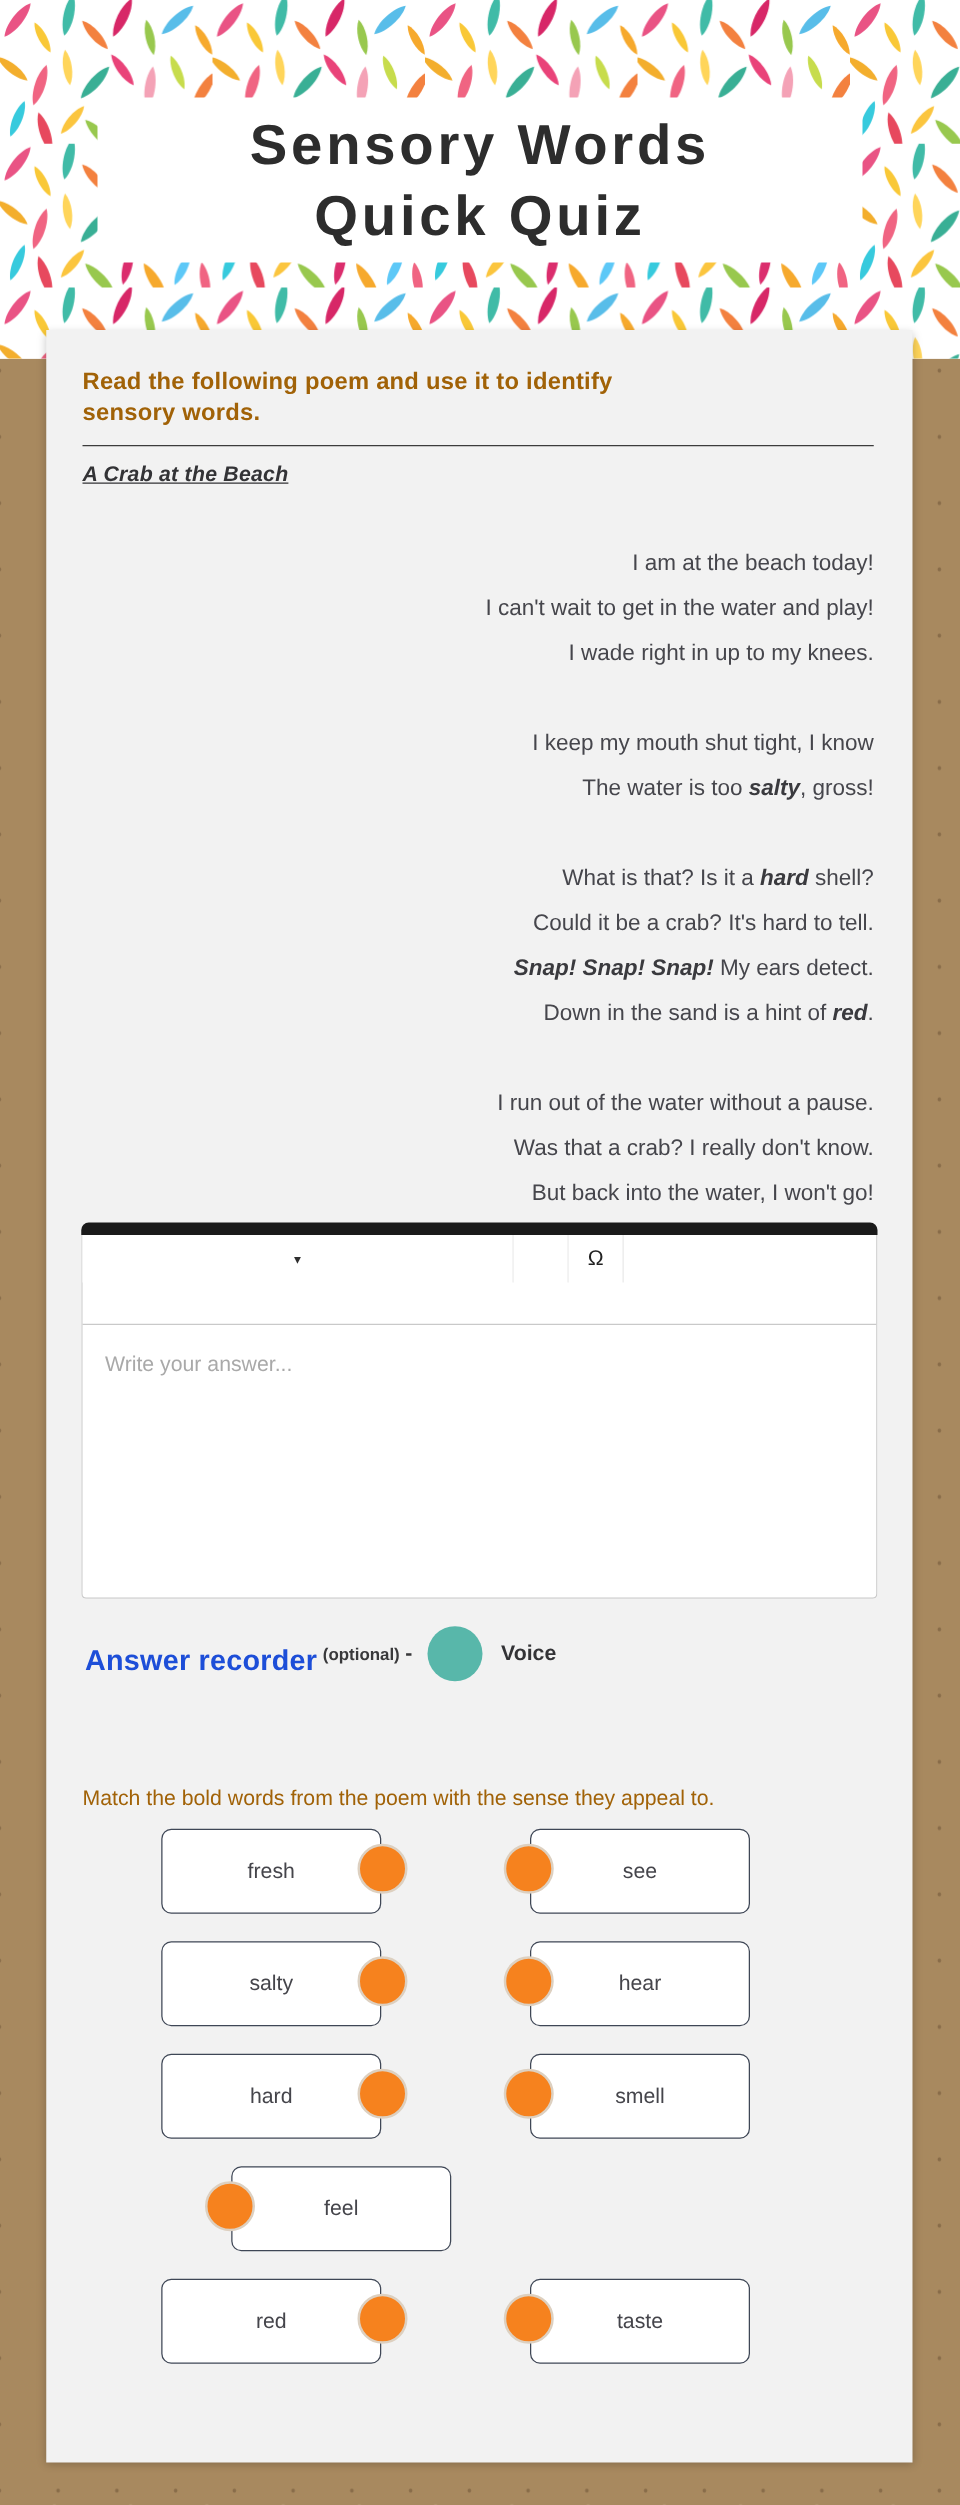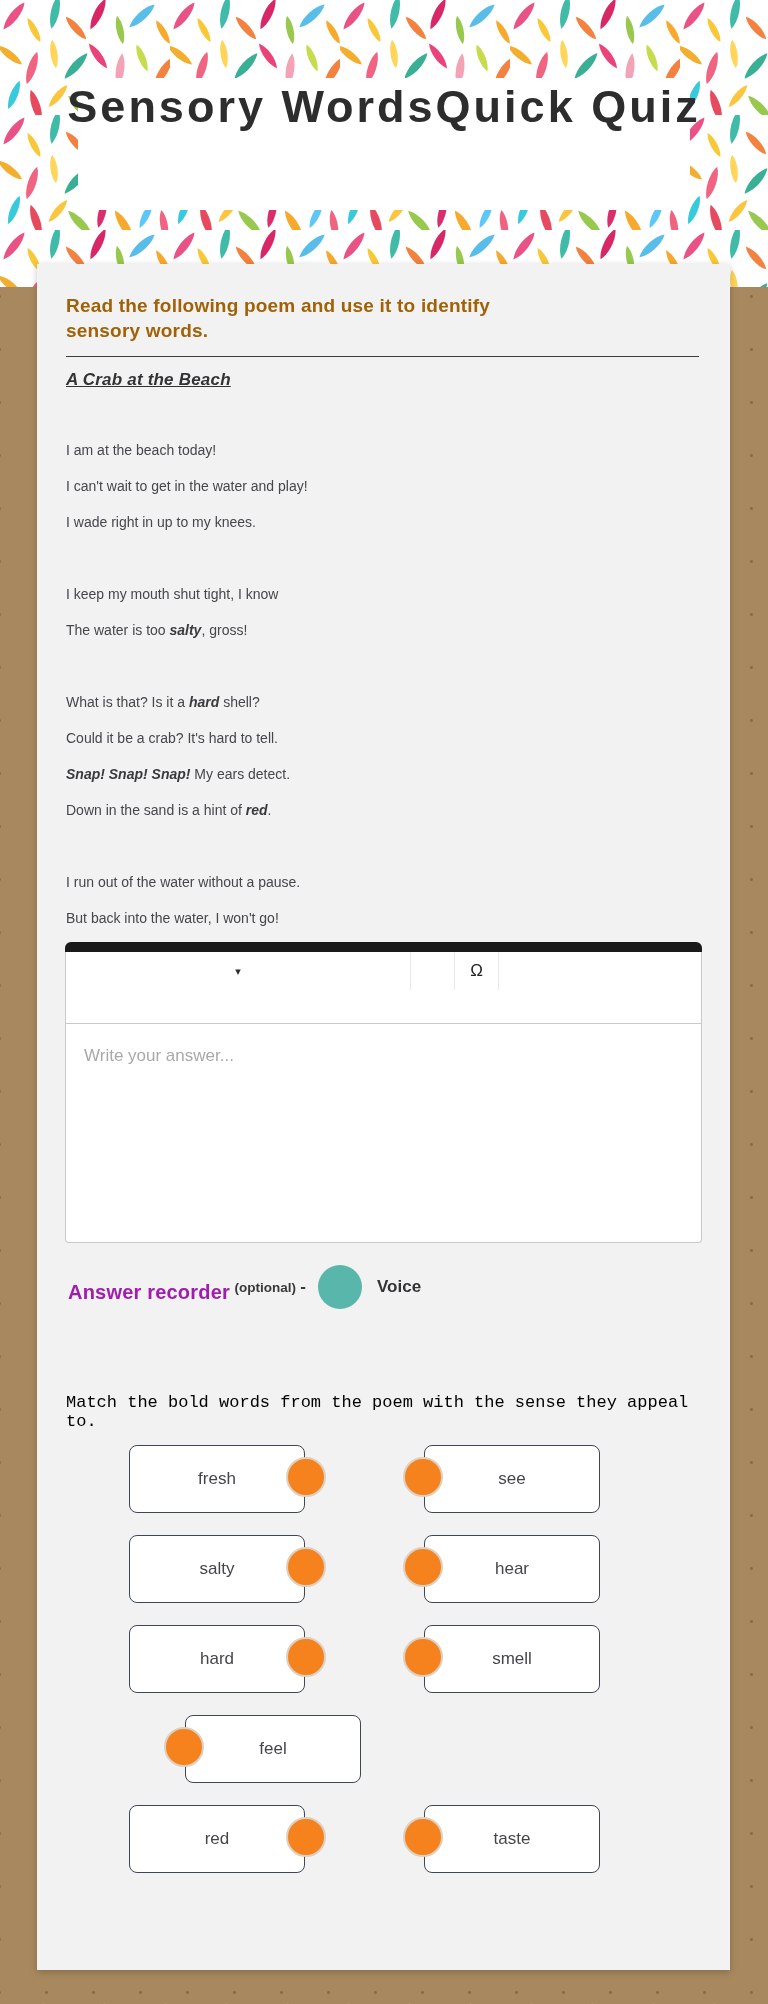--- a/index.html
+++ b/index.html
@@ -31,8 +31,8 @@
     left: 78px; top: 78px;
     width: 612px; height: 132px;
     background: #ffffff;
-    display: flex; flex-direction: row;
-    justify-content: center;
+    display: flex; flex-direction: column;
+    align-items: center; justify-content: center;
   }
   .title-line {
     font-size: 45px; line-height: 57px;

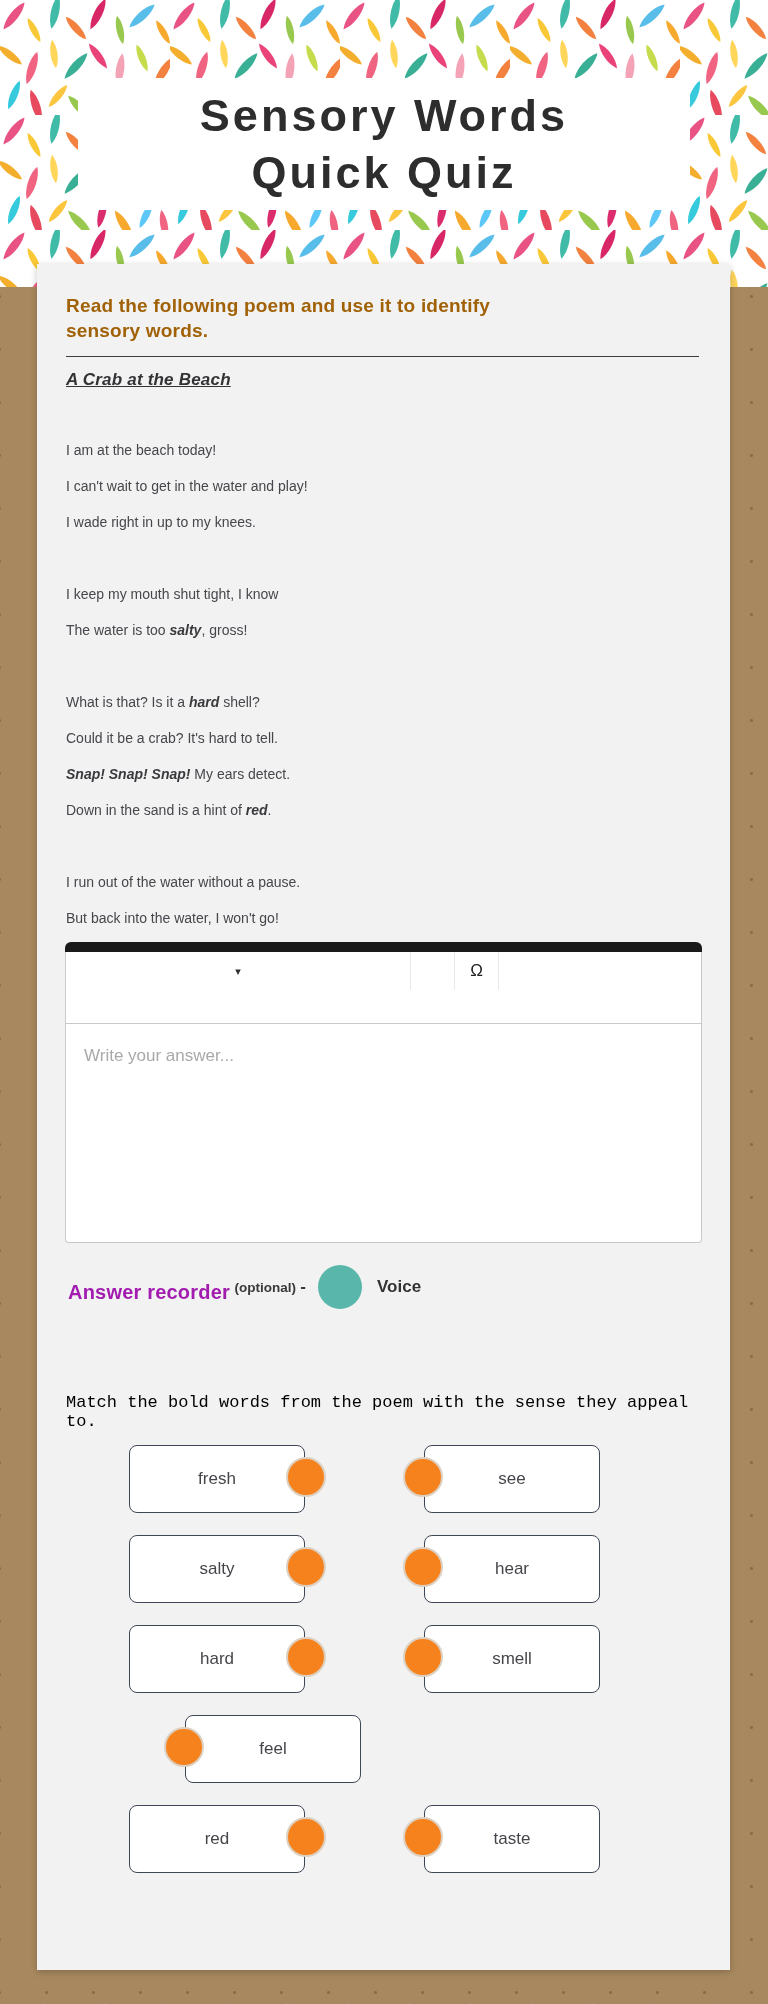--- a/index.html
+++ b/index.html
@@ -68,7 +68,7 @@
   .poem { margin-top: 42px; }
   .stanza { margin-bottom: 36px; }
   .stanza:last-child { margin-bottom: 0; }
-  .poem-line { font-size: 14px; line-height: 36px; color: #46464c; }
+  .poem-line { font-size: 18px; line-height: 36px; color: #46464c; text-align: right; }
   .poem-line .em { font-weight: bold; font-style: italic; color: #3a3a3e; }
 
   

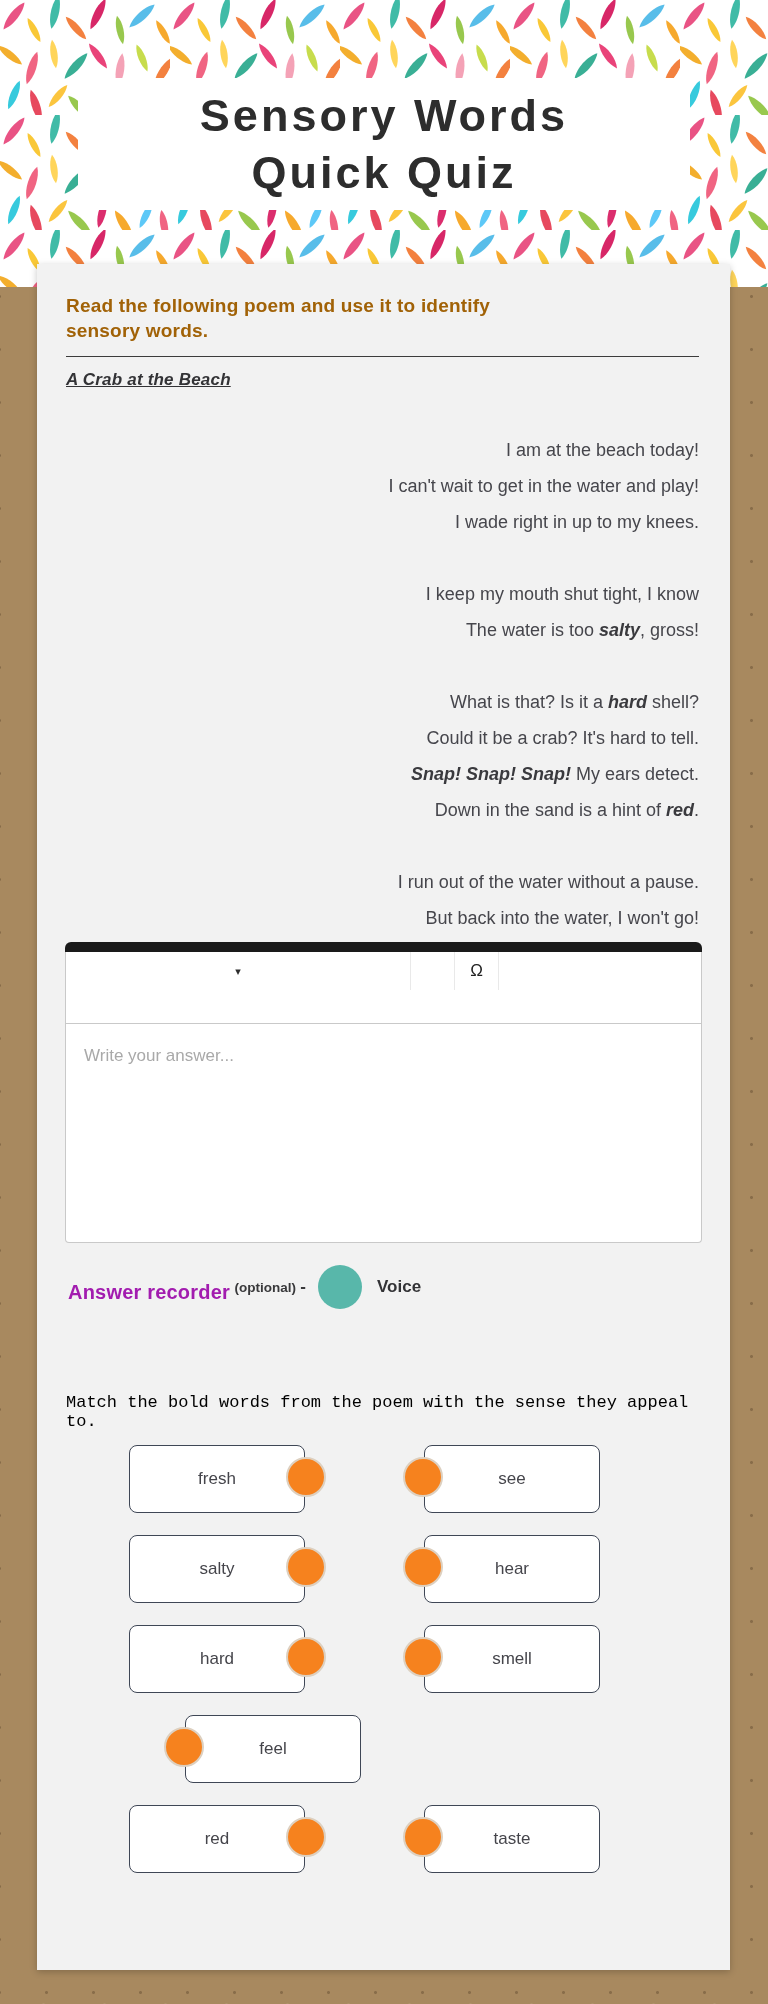--- a/index.html
+++ b/index.html
@@ -226,6 +226,7 @@
       </div>
       <div class="stanza">
         <div class="poem-line"><span>I run out of the water without a pause.</span></div>
+        <div class="poem-line"><span>Was that a crab? I really don't know.</span></div>
         <div class="poem-line"><span>But back into the water, I won't go!</span></div>
       </div>
     </div>

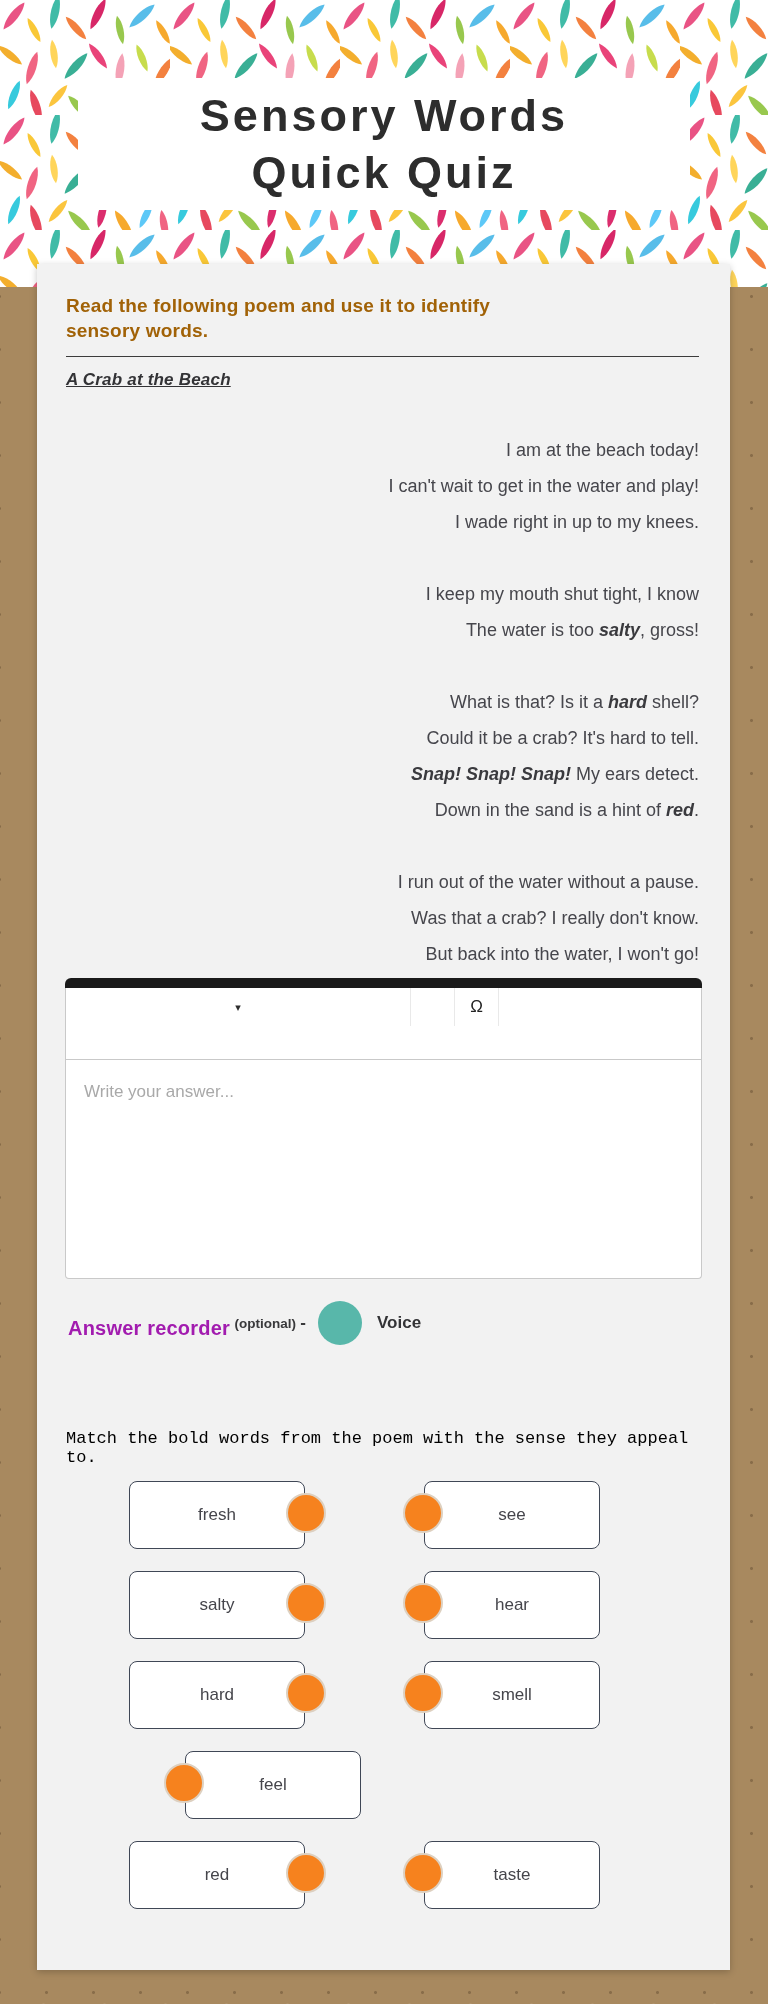--- a/index.html
+++ b/index.html
@@ -114,7 +114,7 @@
     display: flex; align-items: center;
     height: 44px;
   }
-  .recorder-label { font-size: 20px; font-weight: bold; color: #a21caf; letter-spacing: .2px; margin-top: 10px; }
+  .recorder-label { font-size: 23px; font-weight: bold; color: #1d4ed8; letter-spacing: .2px; margin-top: 10px; }
   .recorder-optional { font-size: 13.5px; font-weight: bold; color: #39393b; }
   .recorder-dash { font-size: 17px; font-weight: bold; color: #39393b; }
   .voice-button {

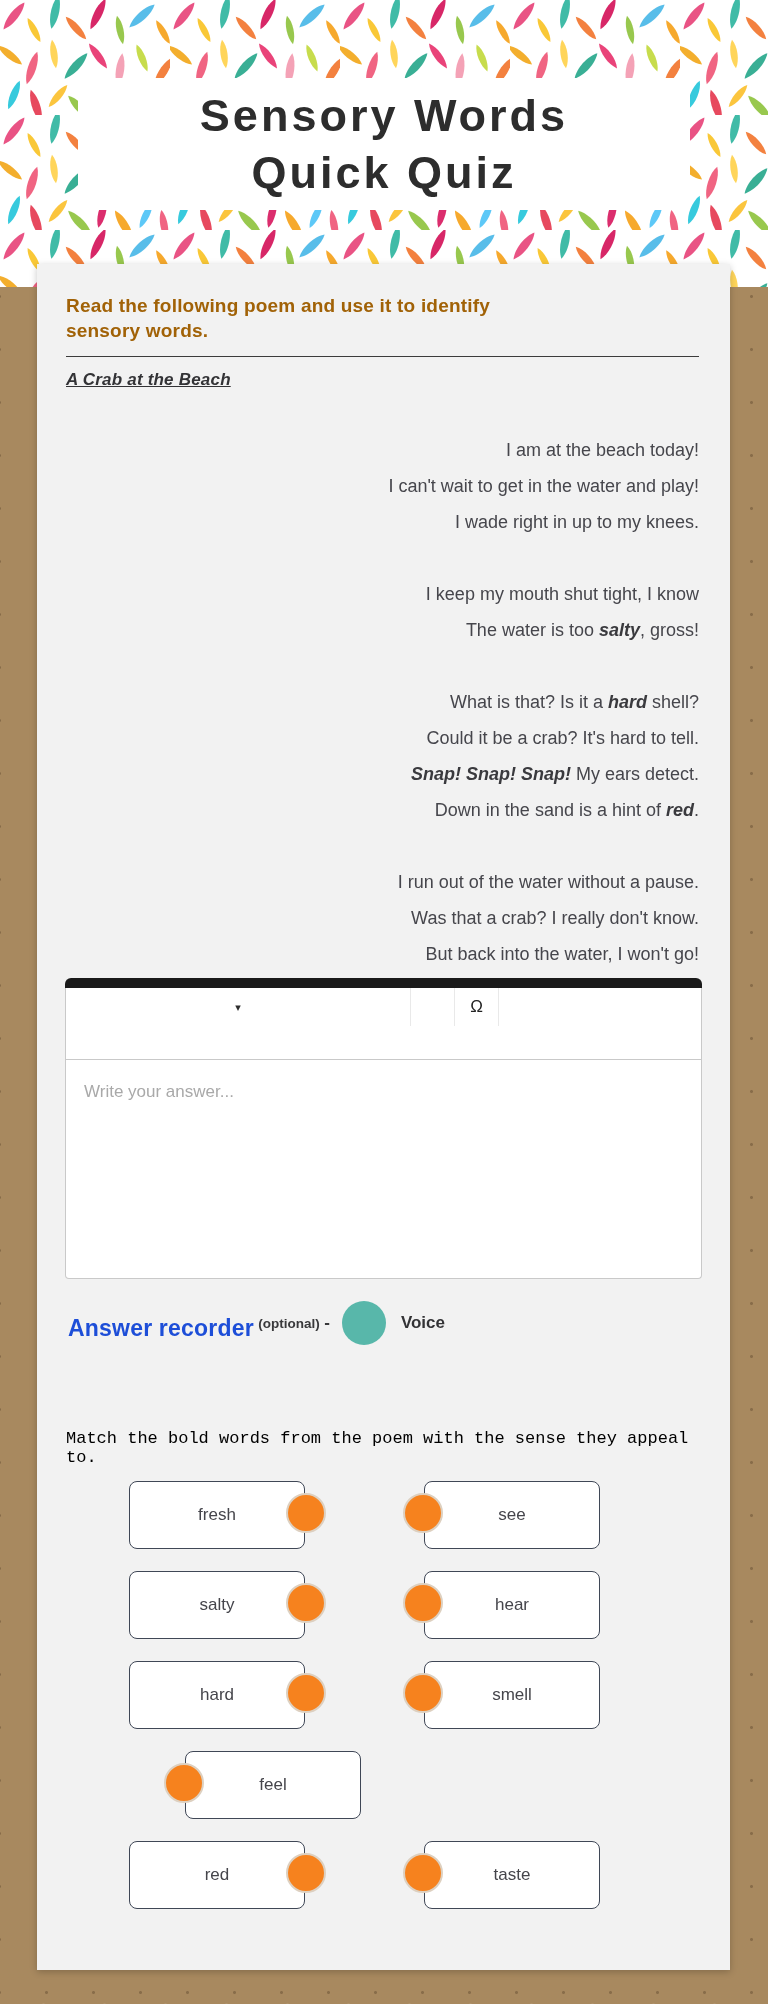--- a/index.html
+++ b/index.html
@@ -125,7 +125,7 @@
   .voice-label { margin-left: 15px; font-size: 17px; font-weight: bold; color: #333336; }
 
   
-  .match-prompt { margin-top: 84px; font-size: 17px; color: #000000; font-family: Liberation Mono, monospace; }
+  .match-prompt { margin-top: 84px; font-size: 17px; color: #a16207; }
   .match-rows { margin-top: 14px; }
   .match-row { display: flex; margin-bottom: 22px; }
   .match-row:last-child { margin-bottom: 0; }

